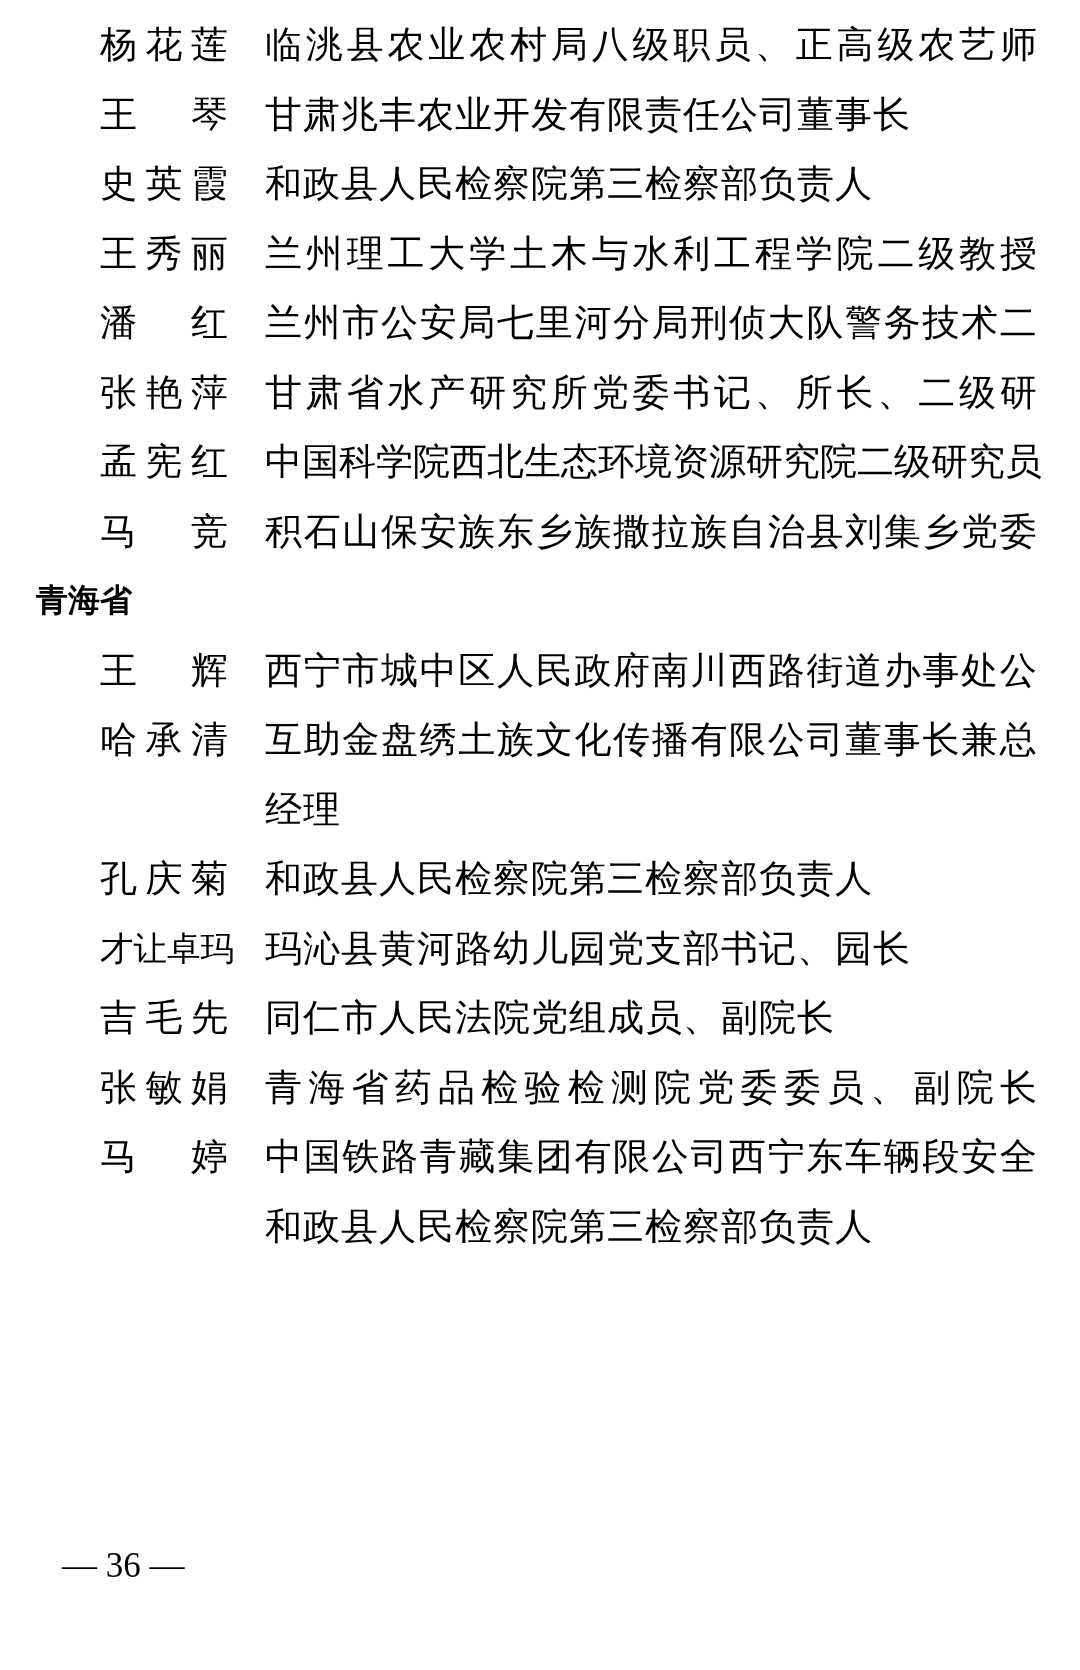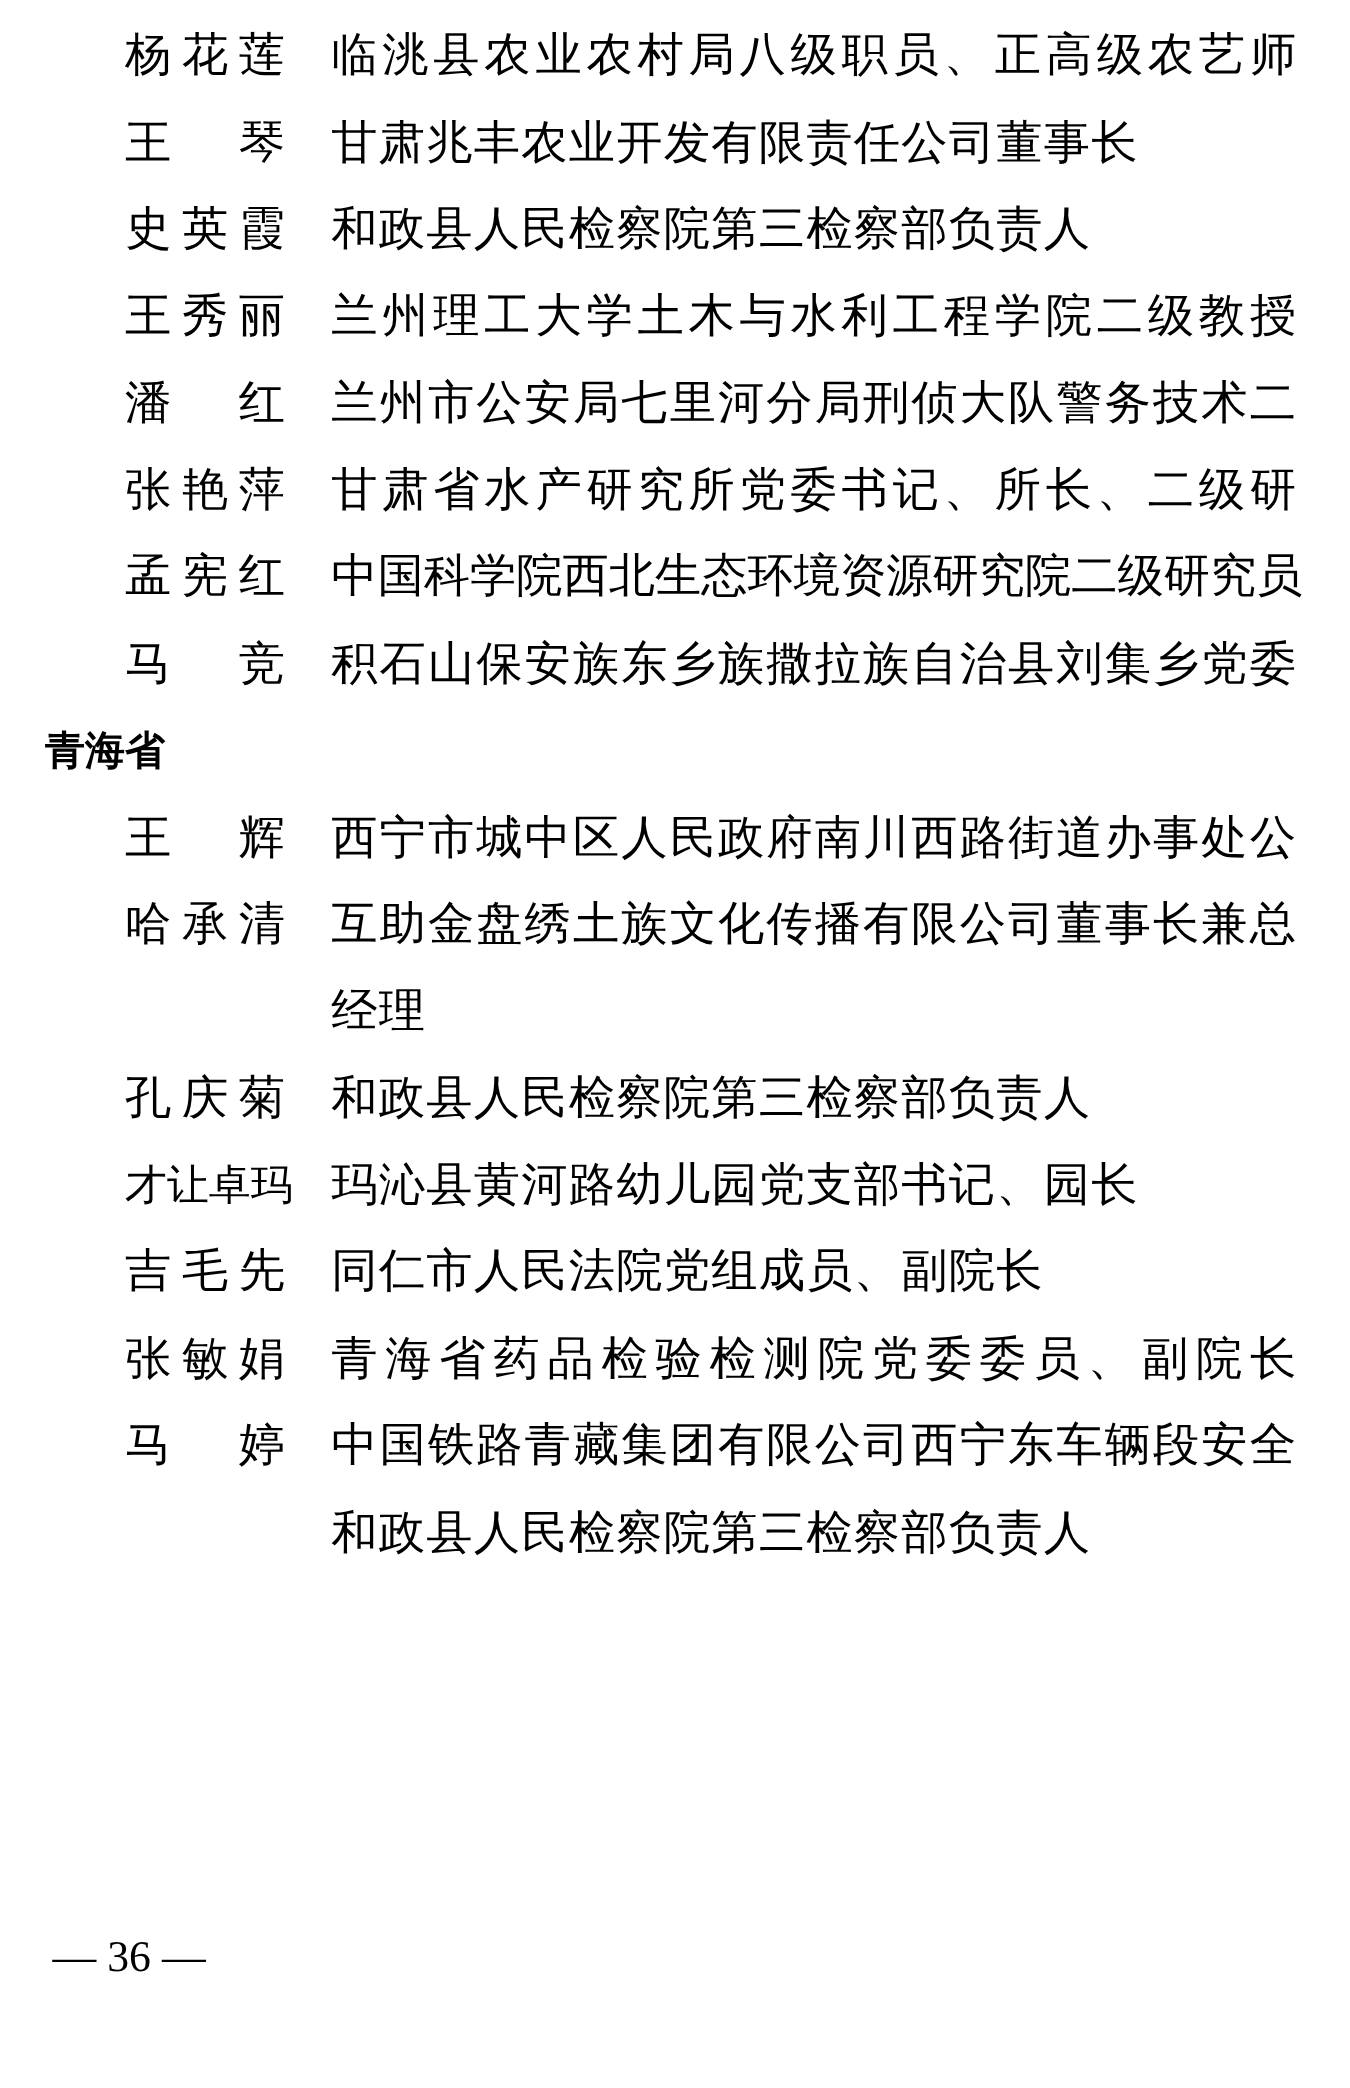--- a/index.html
+++ b/index.html
@@ -64,7 +64,7 @@
   }
   .page-number {
     position: absolute;
-    left: 42px;
+    left: 62px;
     top: 1546px;
     font-size: 35px;
     line-height: 40px;

